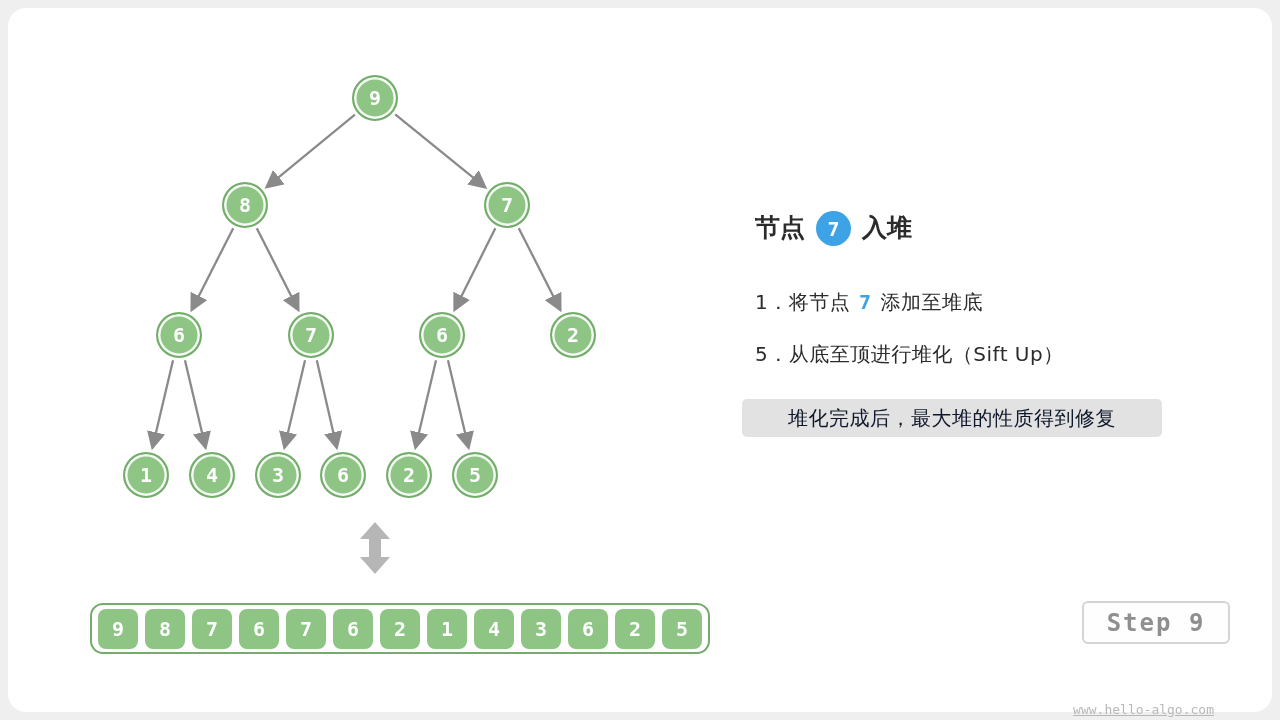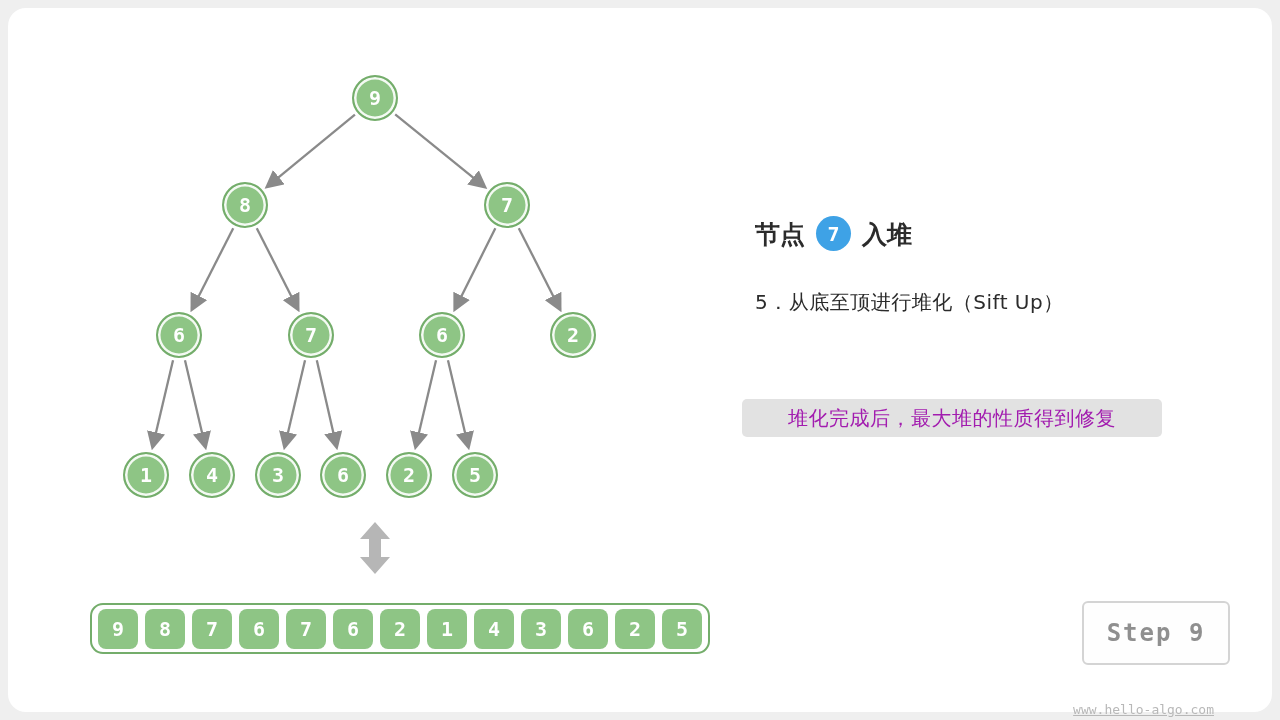--- a/index.html
+++ b/index.html
@@ -31,7 +31,7 @@
 
   .panel-title {
     position: absolute; left: 755px; top: 211px; height: 40px;
-    display: flex; align-items: flex-end; gap: 11px;
+    display: flex; align-items: flex-start; gap: 11px;
     font-size: 25px; font-weight: bold; color: var(--text-color, #2b2b2b);
   }
   .node-badge {

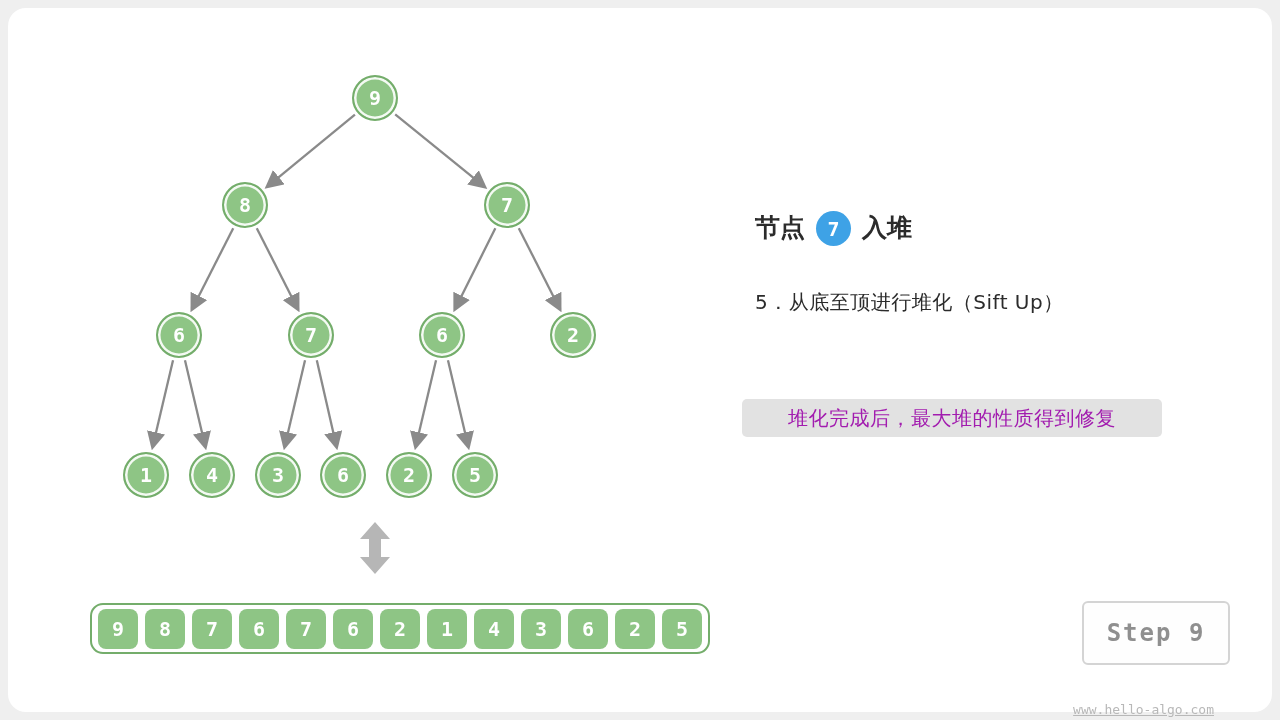--- a/index.html
+++ b/index.html
@@ -132,6 +132,7 @@
   </div>
 
   <div class="instructions" id="instructions">
+      <div class="instruction"><span>1．将节点 </span><span class="hl">7</span><span> 添加至堆底</span></div>
       <div class="instruction"><span>5．从底至顶进行堆化（Sift Up）</span><span class="hl"></span><span></span></div>
     </div>
 

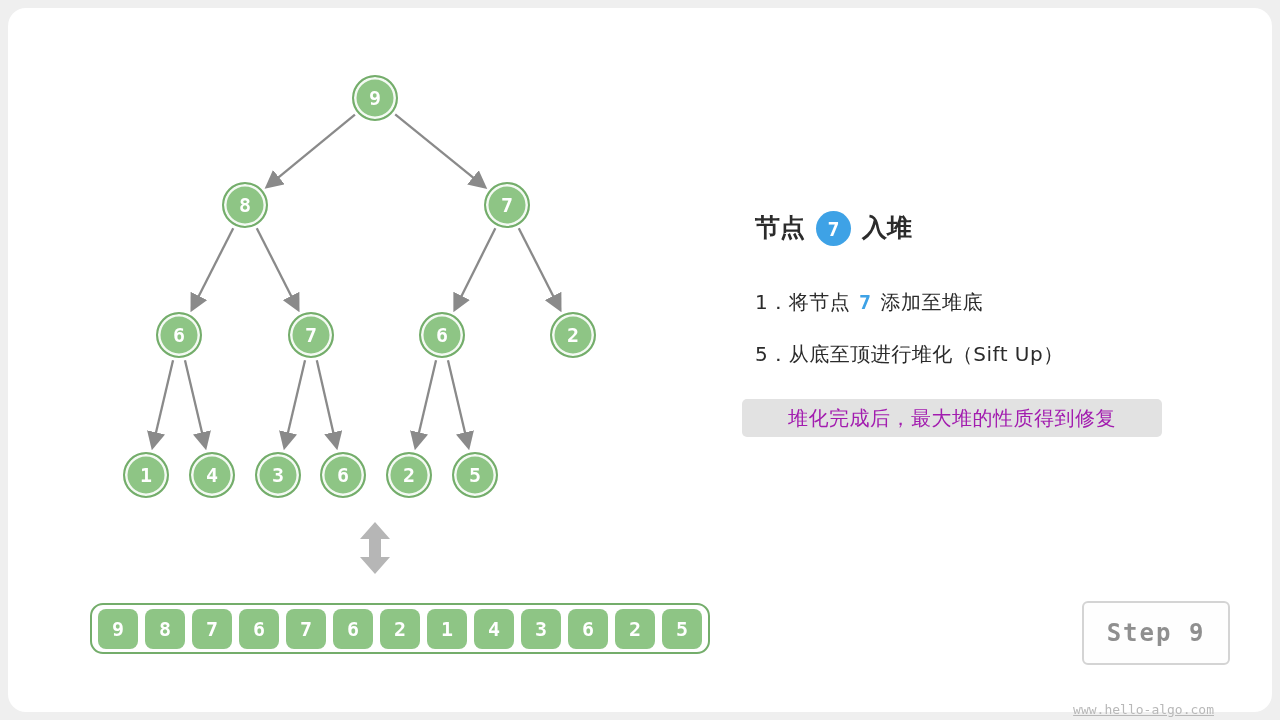--- a/index.html
+++ b/index.html
@@ -50,7 +50,7 @@
     position: absolute; left: 742px; top: 399px; width: 420px; height: 38px;
     background: var(--note-bg, #e2e2e2); border-radius: 5px;
     display: flex; align-items: center; justify-content: center;
-    font-size: 20px; color: #a21caf; letter-spacing: 0.5px;
+    font-size: 20px; color: #0f172a; letter-spacing: 0.5px;
   }
 
   .updown { position: absolute; left: 360px; top: 522px; }

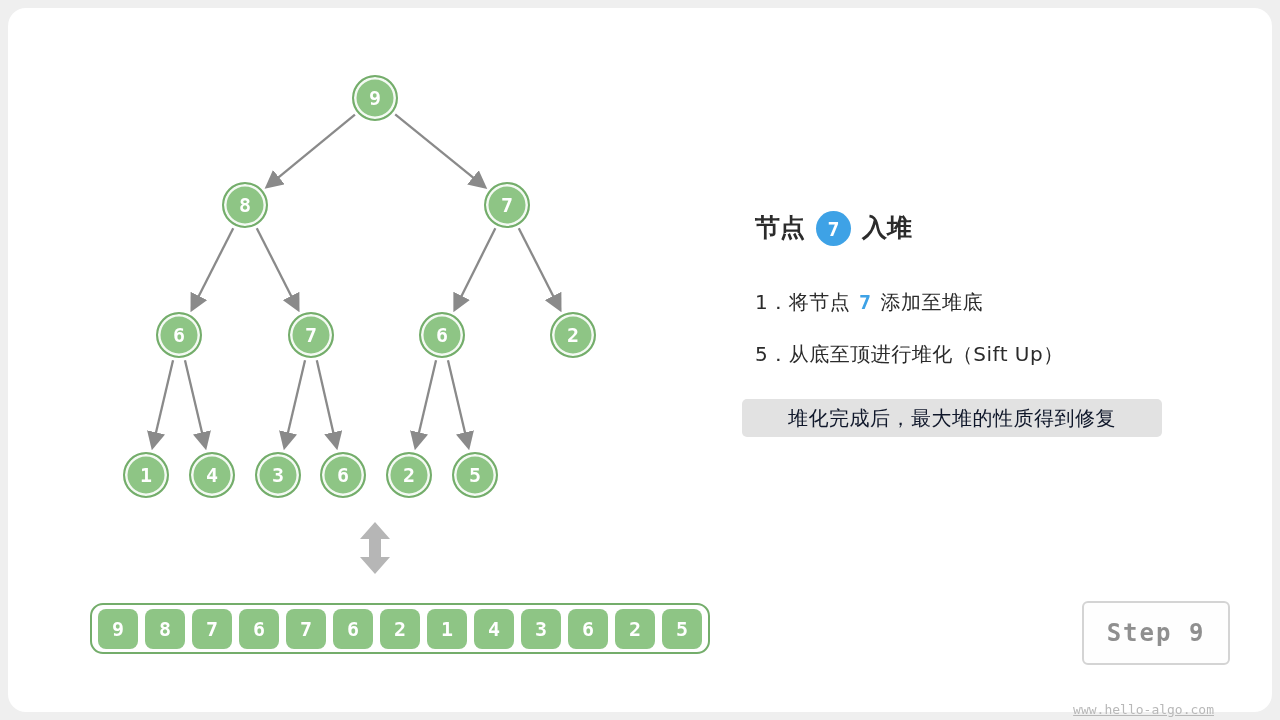--- a/index.html
+++ b/index.html
@@ -71,7 +71,7 @@
   }
 
   .step-box {
-    position: absolute; left: 1082px; top: 601px; width: 148px; height: 64px;
+    position: absolute; left: 1082px; top: 601px; width: 148px; height: 43px;
     border: 2px solid #d4d4d4; border-radius: 6px; background: #fefefe;
     display: flex; align-items: center; justify-content: center;
     font-family: "DejaVu Sans Mono", "Liberation Mono", monospace;

